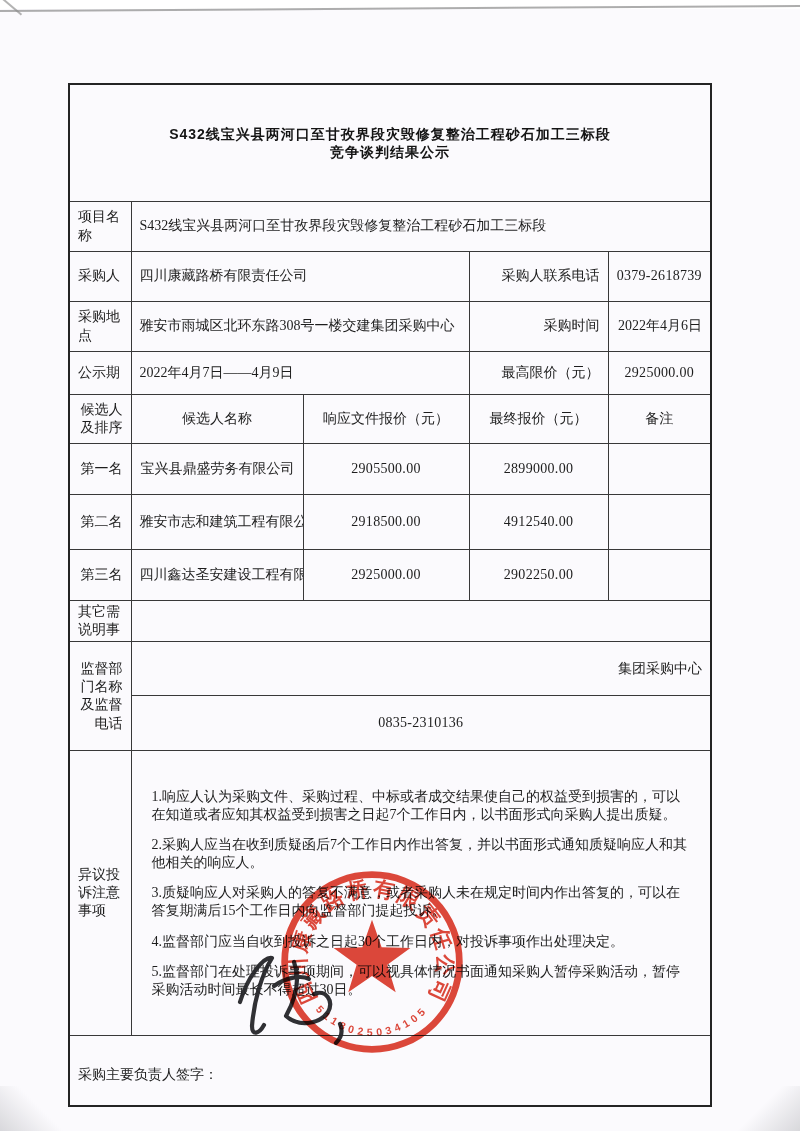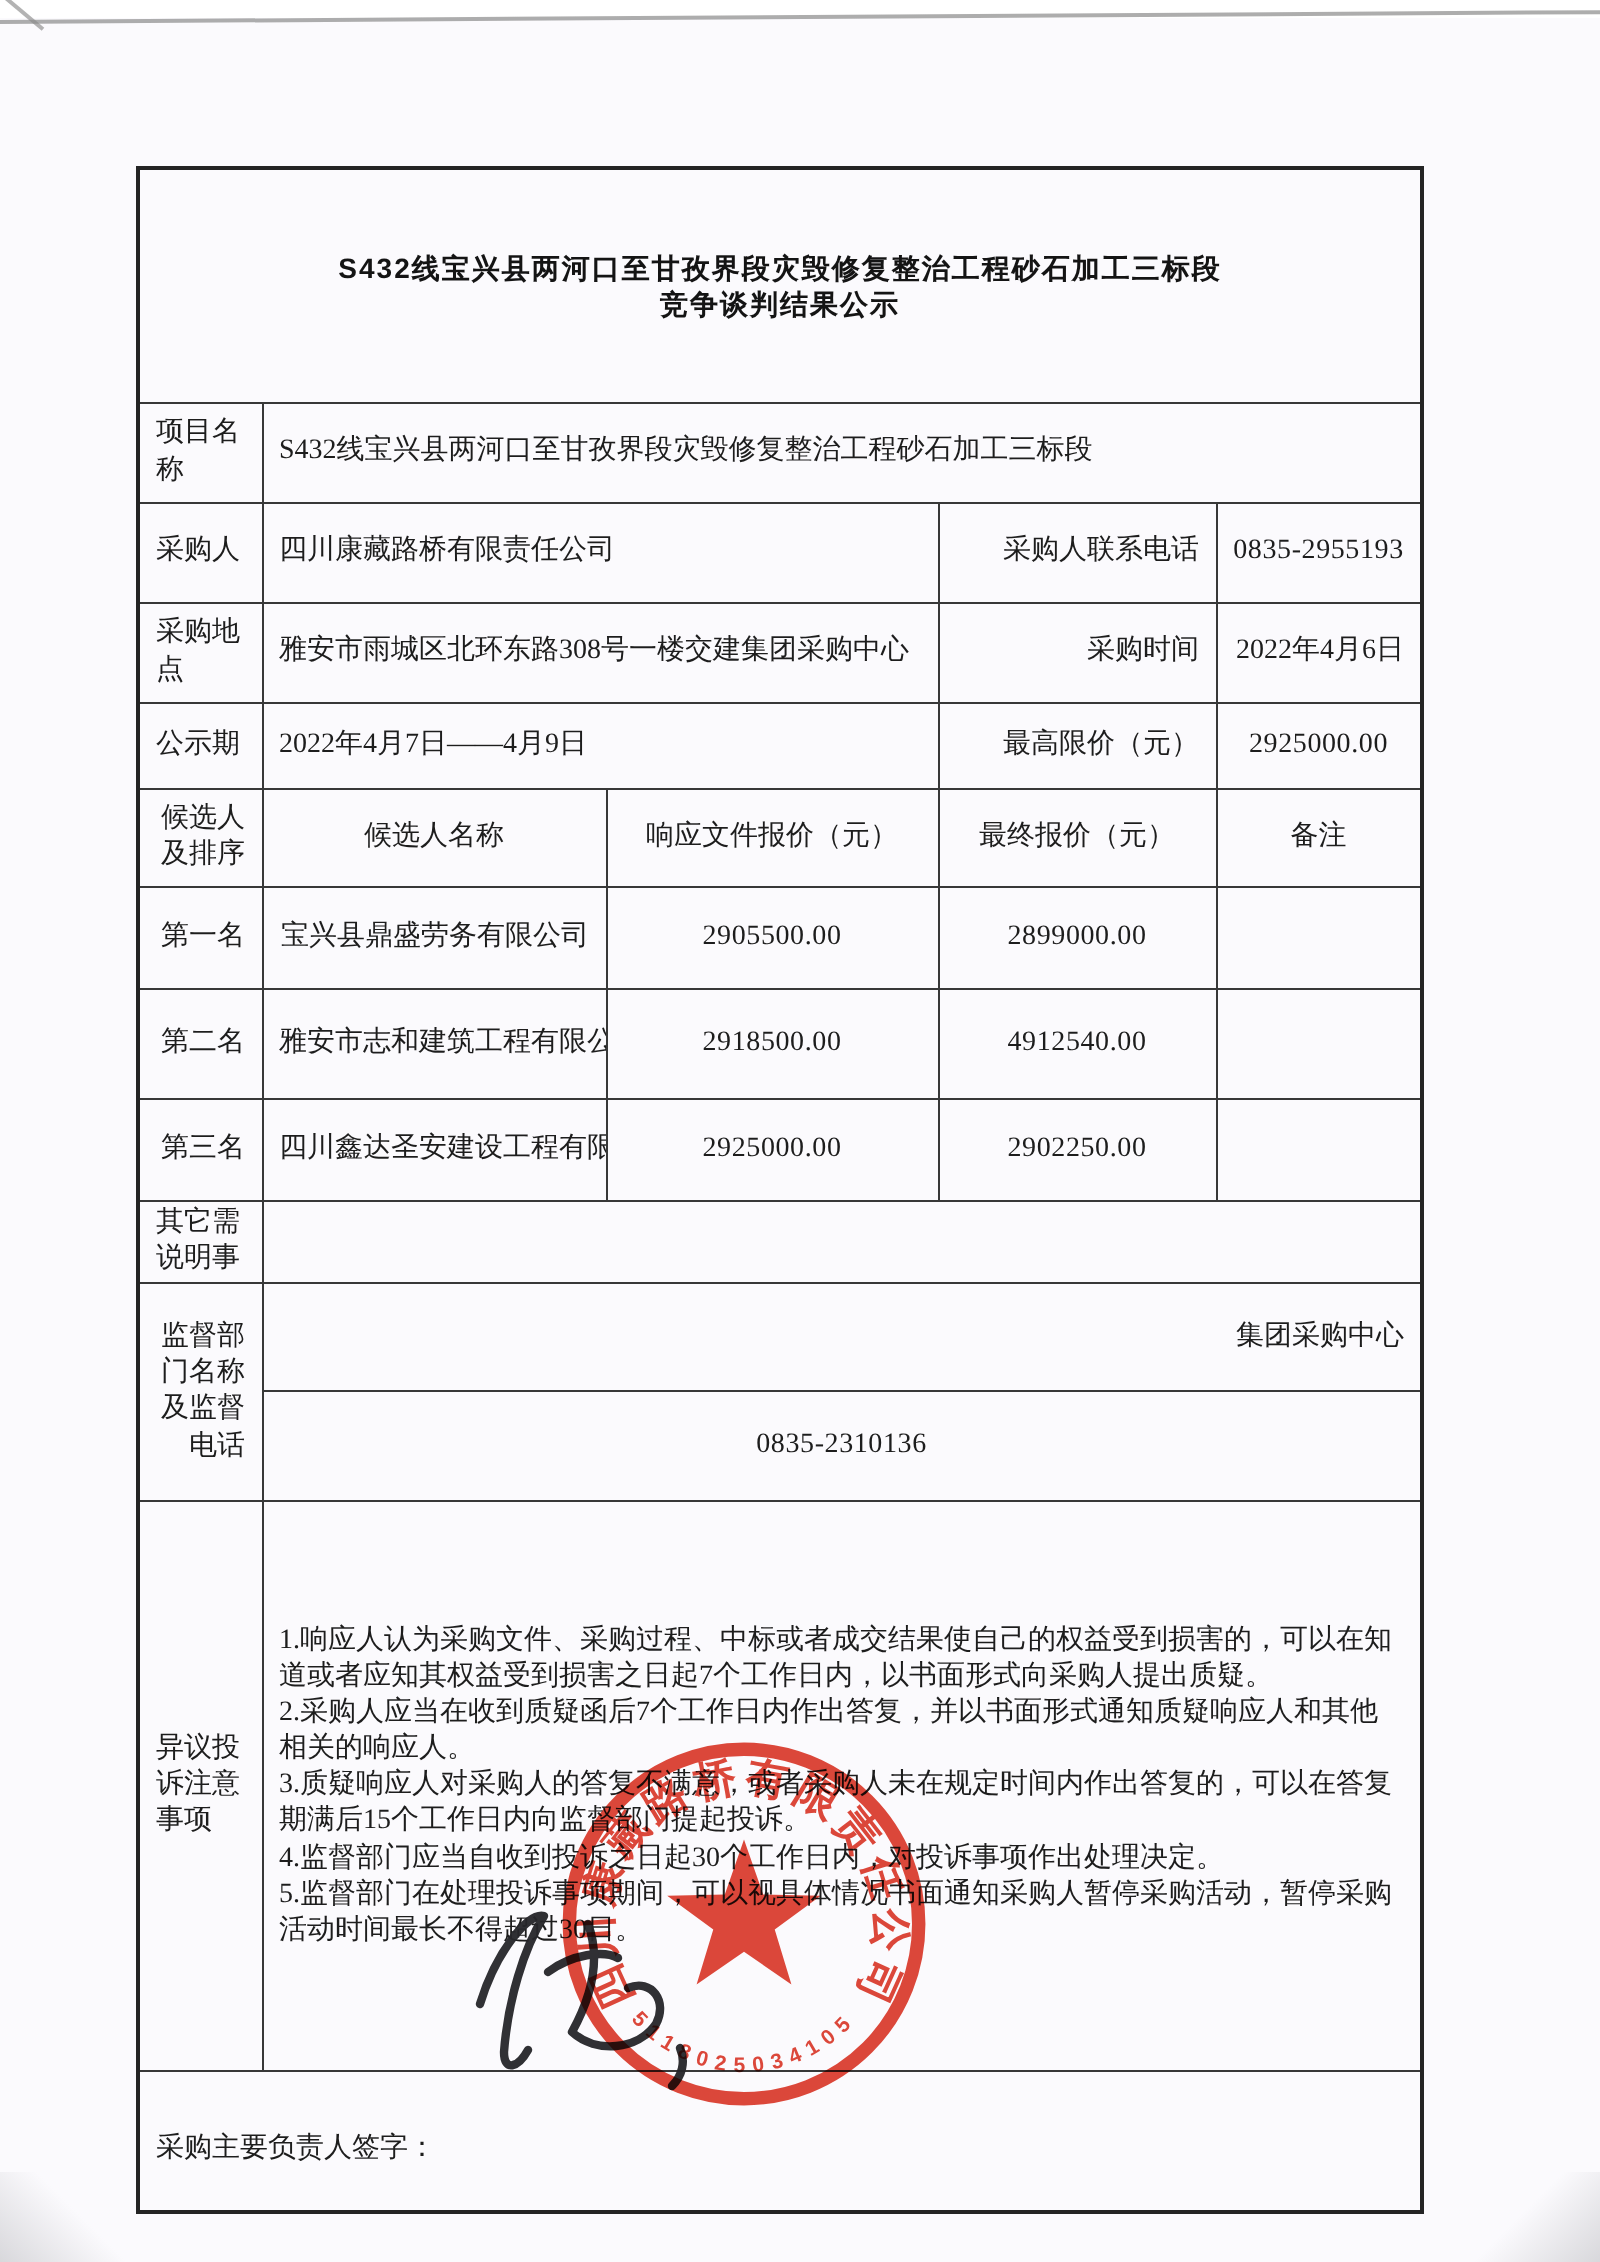--- a/index.html
+++ b/index.html
@@ -110,7 +110,7 @@
           <td style="height:45px" class="label-cell">采购人</td>
           <td colspan="2" class="value-left">四川康藏路桥有限责任公司</td>
           <td class="center">采购人联系电话</td>
-          <td class="num-cell">0835-2955193</td>
+          <td class="num-cell">0379-2618739</td>
         </tr>
 
         <tr>

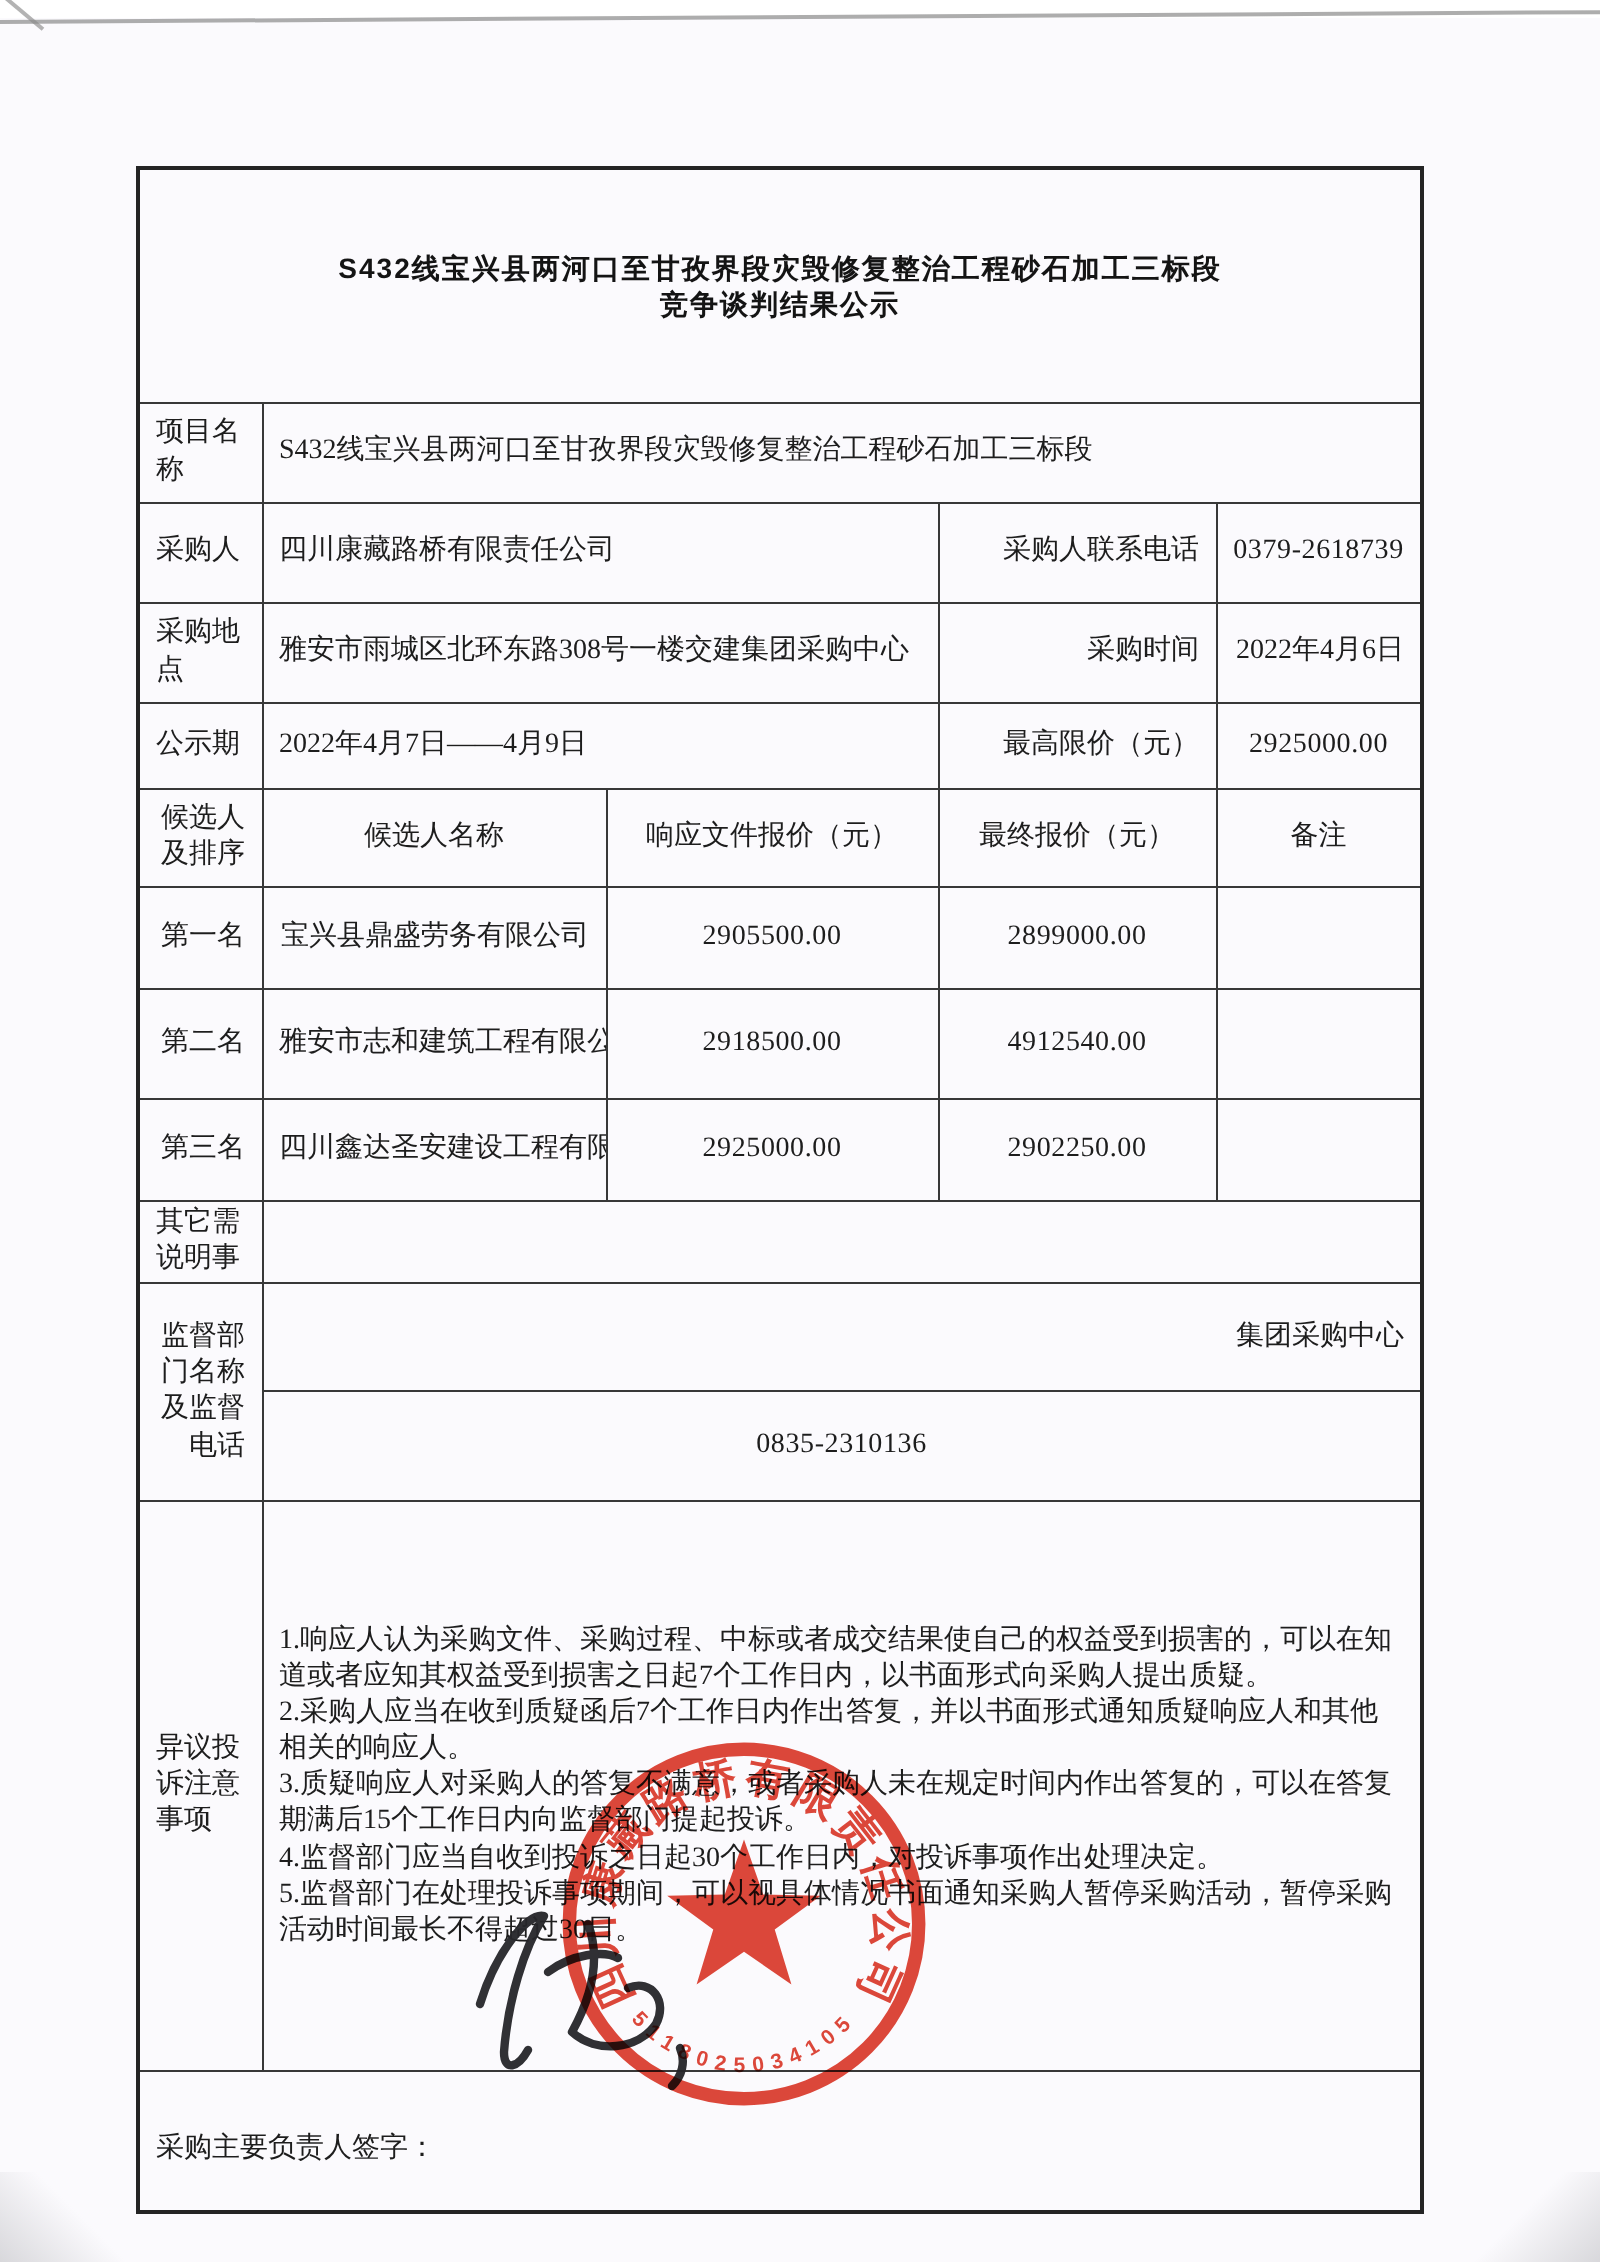--- a/index.html
+++ b/index.html
@@ -63,7 +63,7 @@
   .num-cell { text-align:center; font-size:13.5px; letter-spacing:0.3px; }
   .head-cell { text-align:center; font-size:14px; }
   .notes-cell { font-size:13.6px; line-height:1.62; padding:6px 9px; vertical-align:middle; }
-  .note-line { margin:0; }
+  .note-line { margin:12px; }
   .sig-cell { font-size:15px; padding-left:7px; vertical-align:middle; }
   .sig-label { position:relative; top:4px; }
   .signature-svg { position:absolute; left:222px; top:942px; width:150px; height:105px; }

